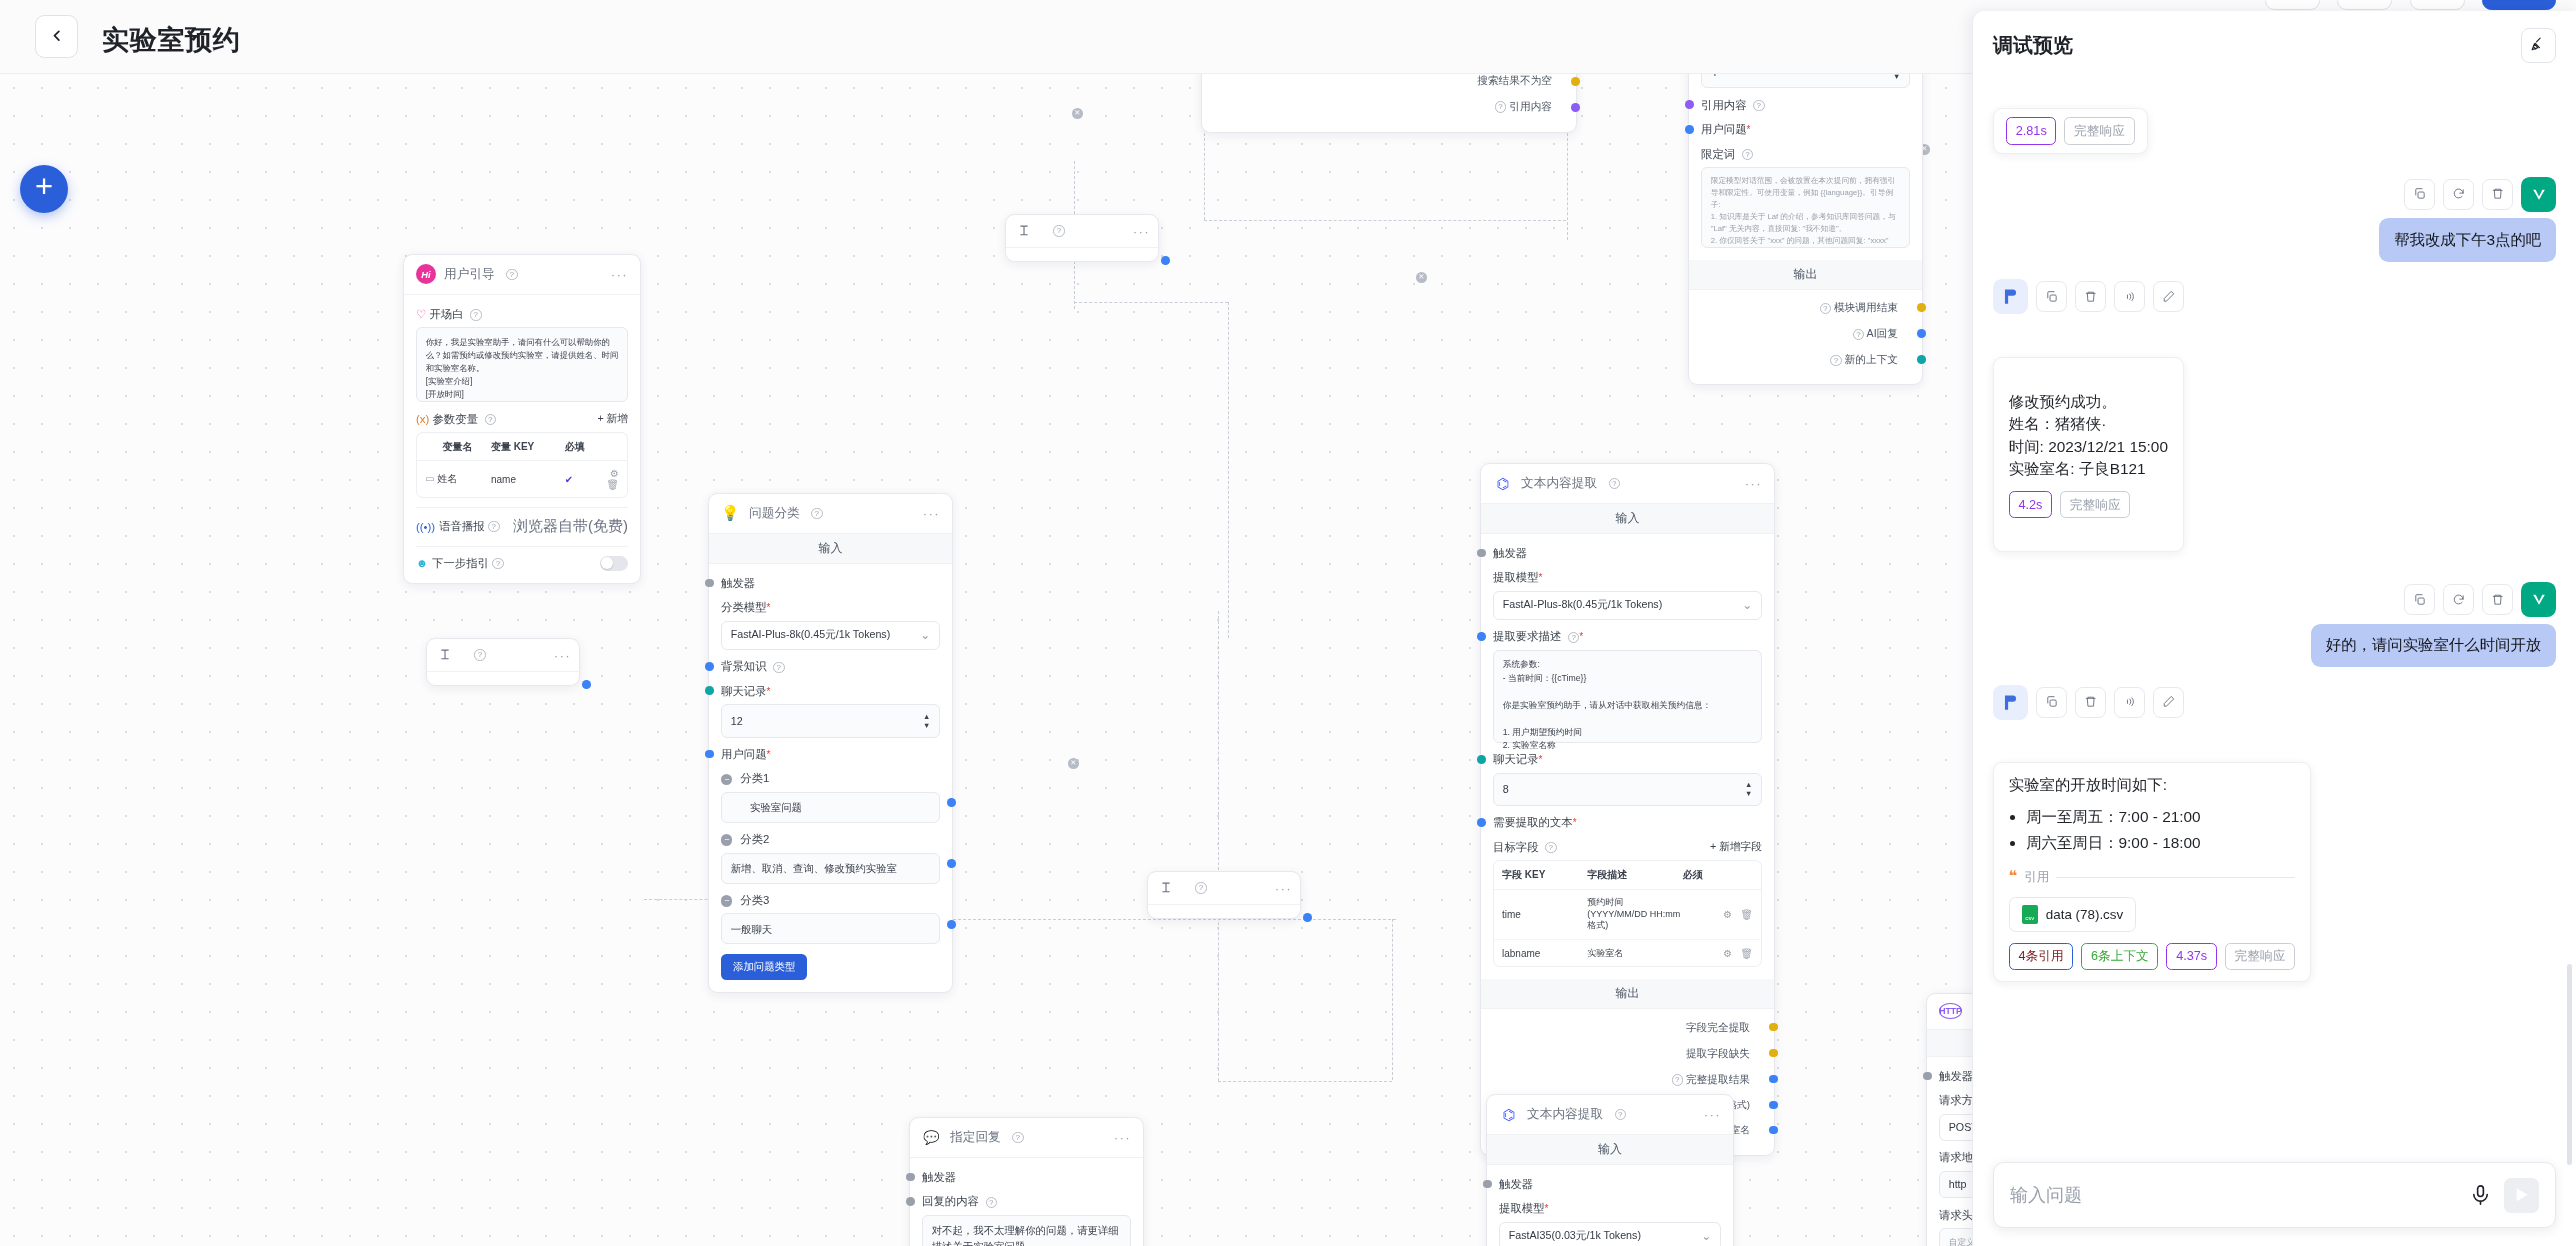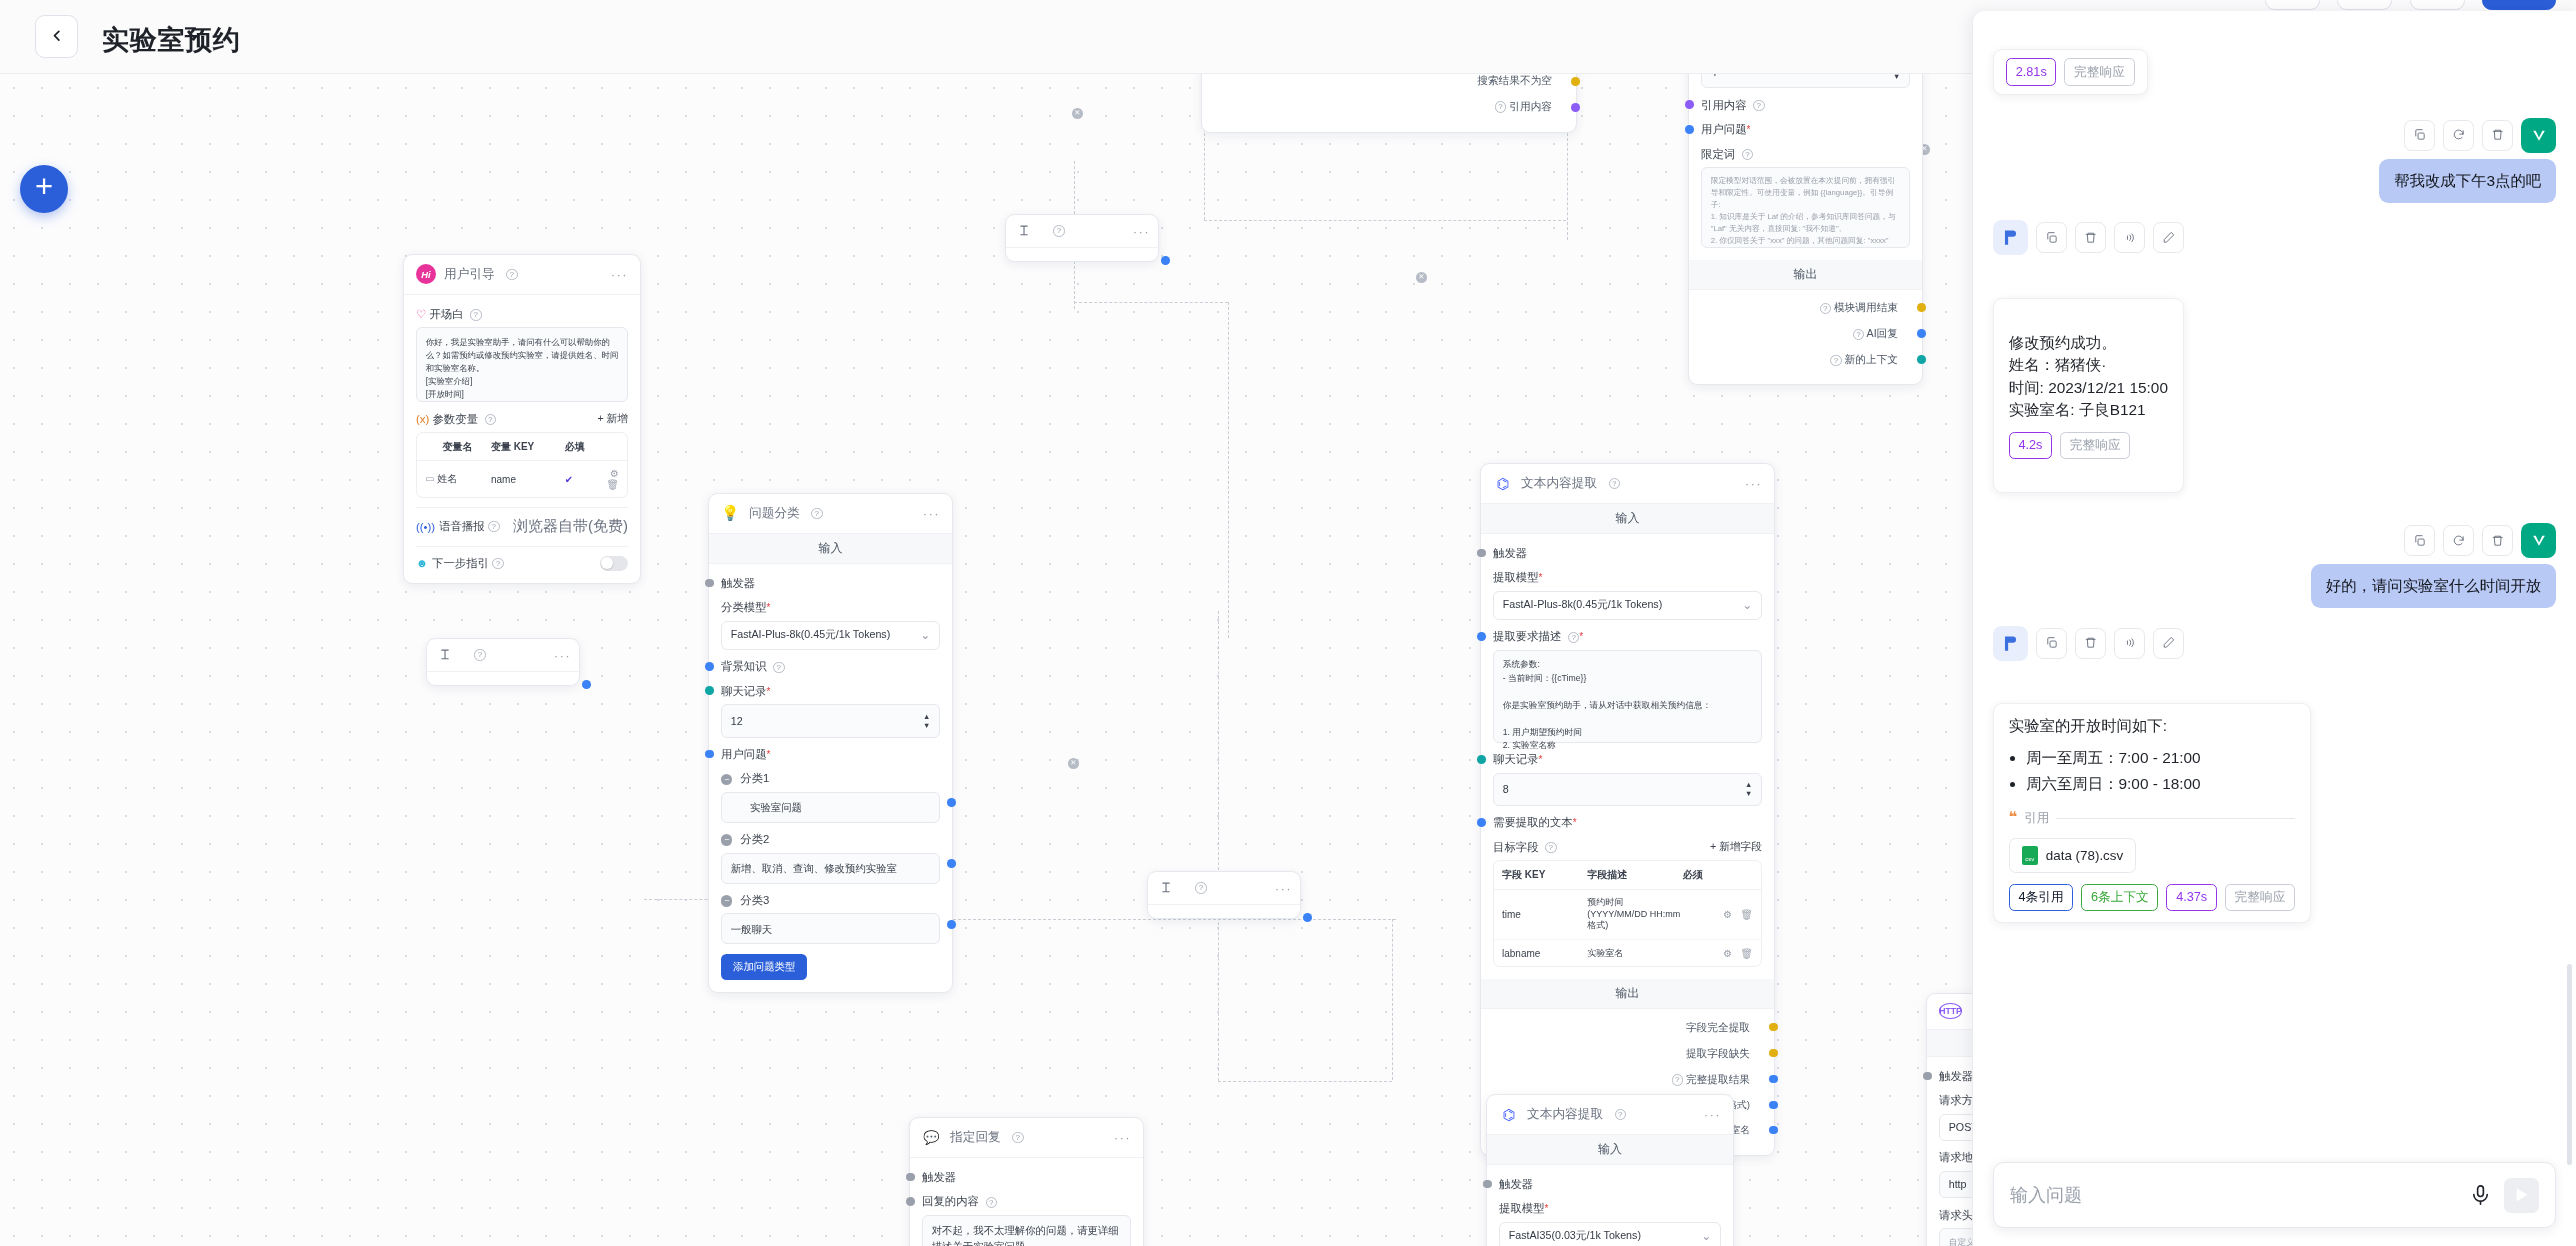--- a/index.html
+++ b/index.html
@@ -568,6 +568,19 @@
   </div>
 
   <div class="debug">
+    <div class="debug-head">
+      <h2>调试预览</h2>
+      <div class="clear-btn">
+        <span>
+          <svg width="17.4" height="17.4" viewBox="0 0 24 24" fill="none" stroke="#1f2329" stroke-width="1.6" stroke-linecap="round" stroke-linejoin="round">
+            <path d="M14 3 L9 8"></path>
+              <path d="M7 10 L13 16"></path>
+            <path d="M6 11 L3 19 L11 16 Z"></path>
+              <path d="M5 15 L8 18"></path>
+          </svg>
+        </span>
+      </div>
+    </div>
 
     <div class="chat">
 

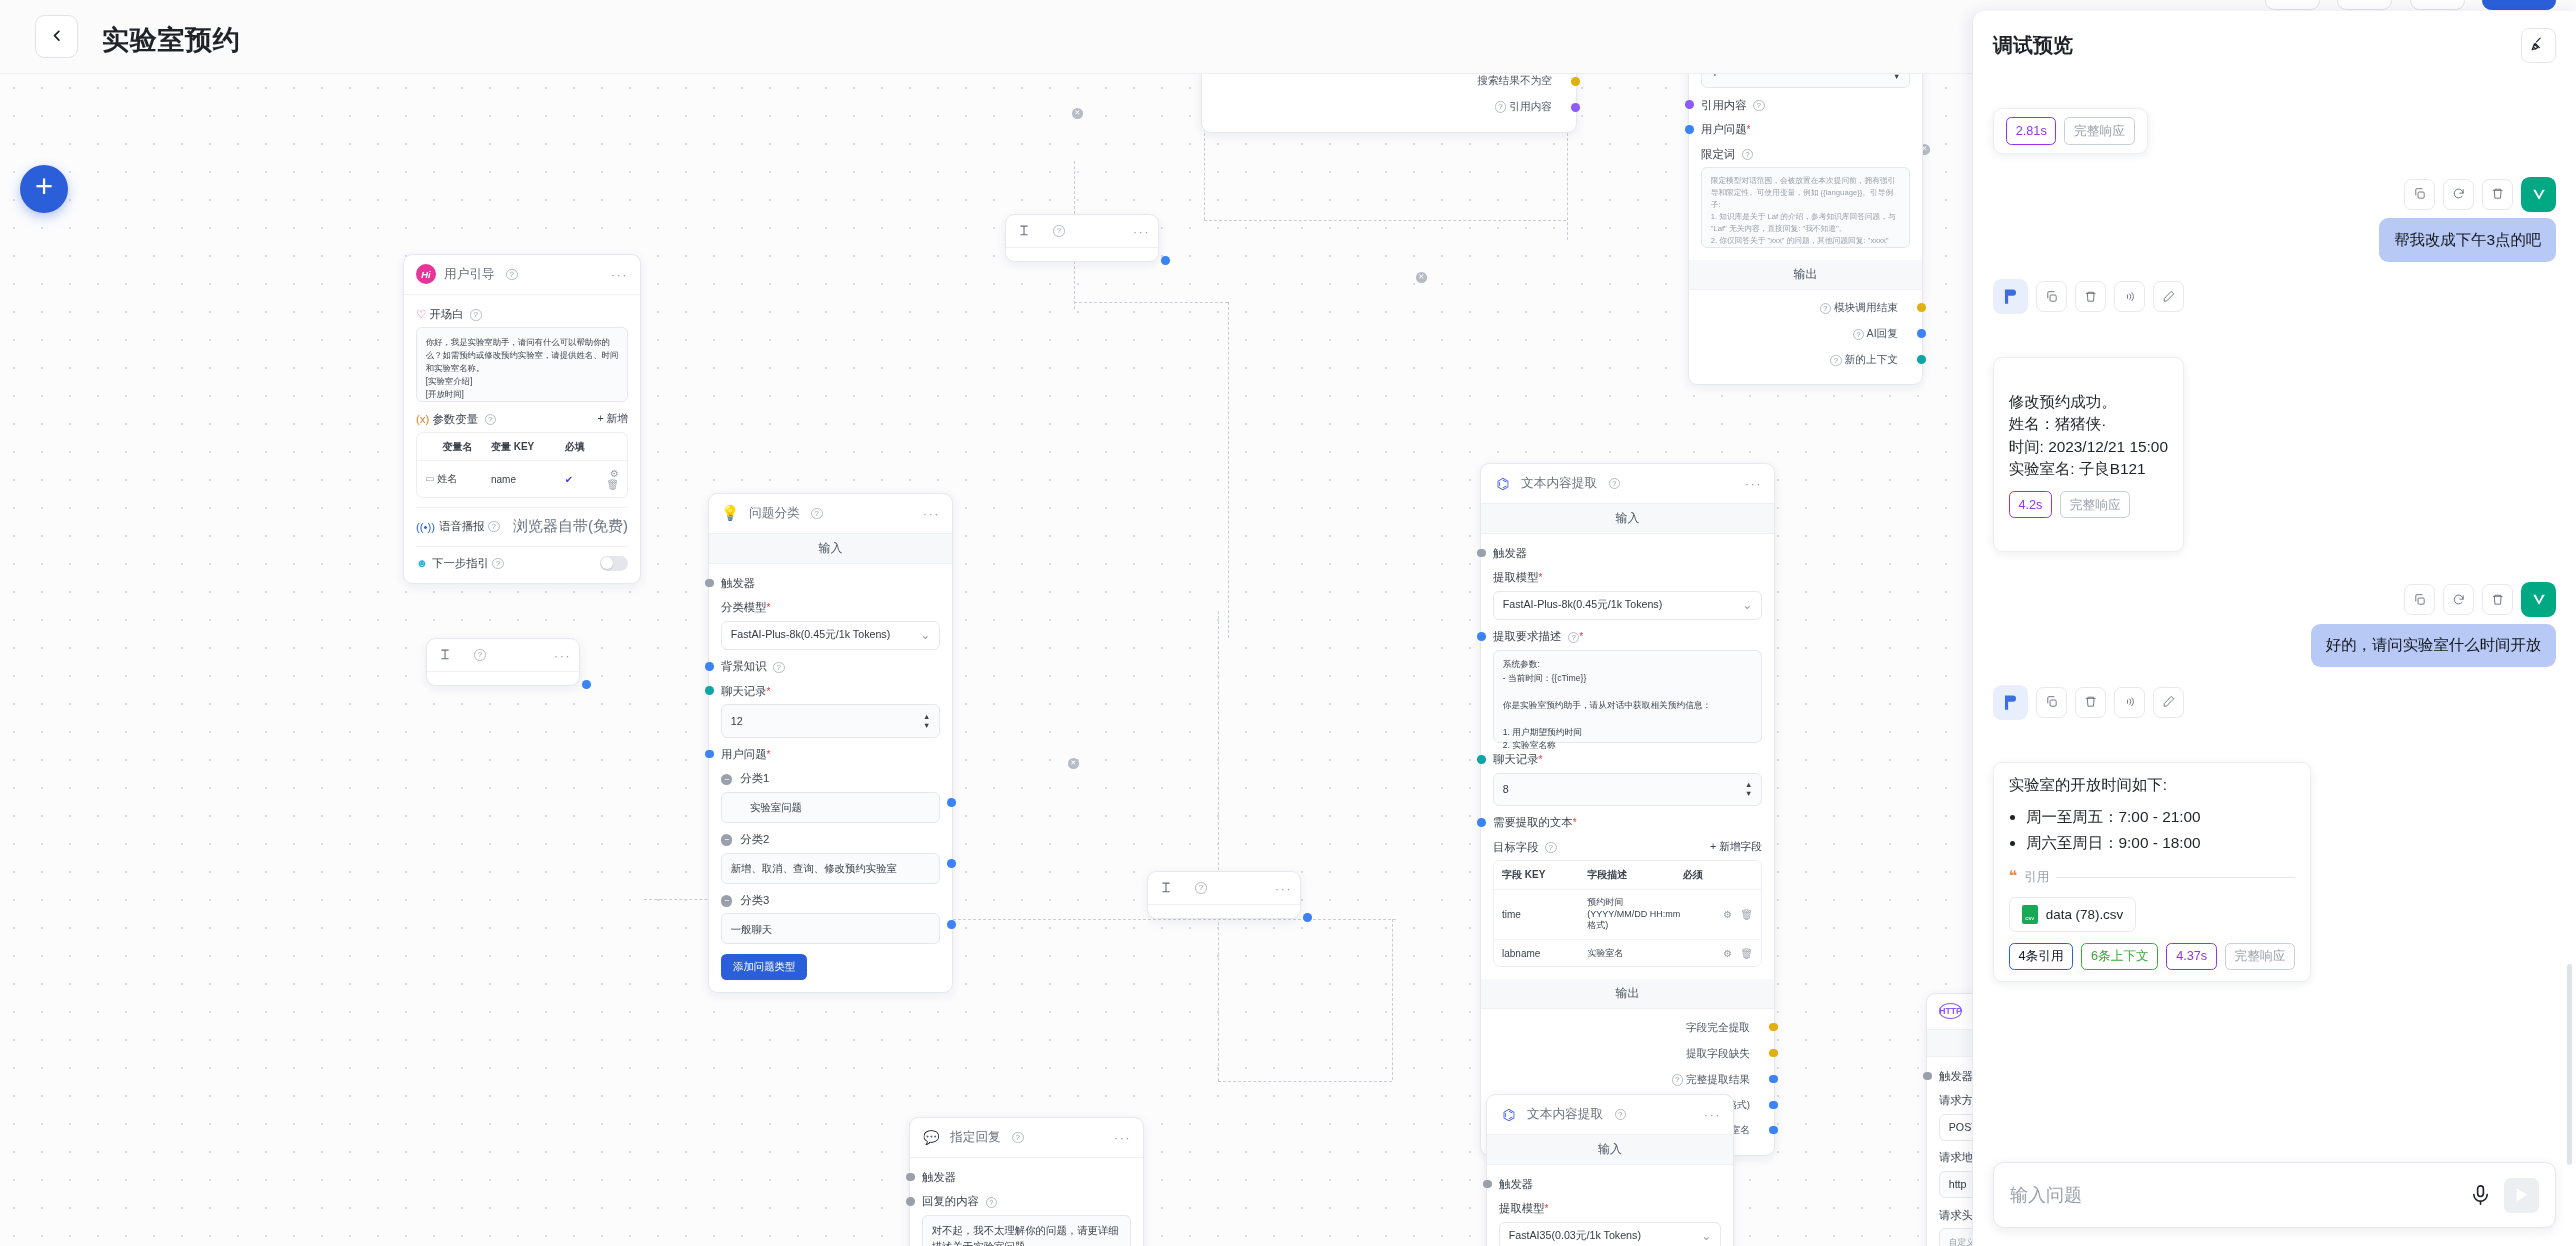--- a/index.html
+++ b/index.html
@@ -127,7 +127,7 @@
     font-size:6px; display:flex; align-items:flex-end; justify-content:center; padding-bottom:1.3px; }
   .badges { display:flex; gap:8px; margin-top:10.7px; flex-wrap:wrap; }
   .badge { border:0.7px solid; border-radius:5.4px; padding:3.4px 8.7px; font-size:12.7px; }
-  .b-blue { color:#0f172a; border-color:#2b5fd9; }
+  .b-blue { color:#7f1d1d; border-color:#2b5fd9; }
   .b-green { color:#3aa93a; border-color:#3aa93a; }
   .b-purple { color:#9333ea; border-color:#9333ea; }
   .b-gray { color:#9aa0ab; border-color:#c9ced6; }

